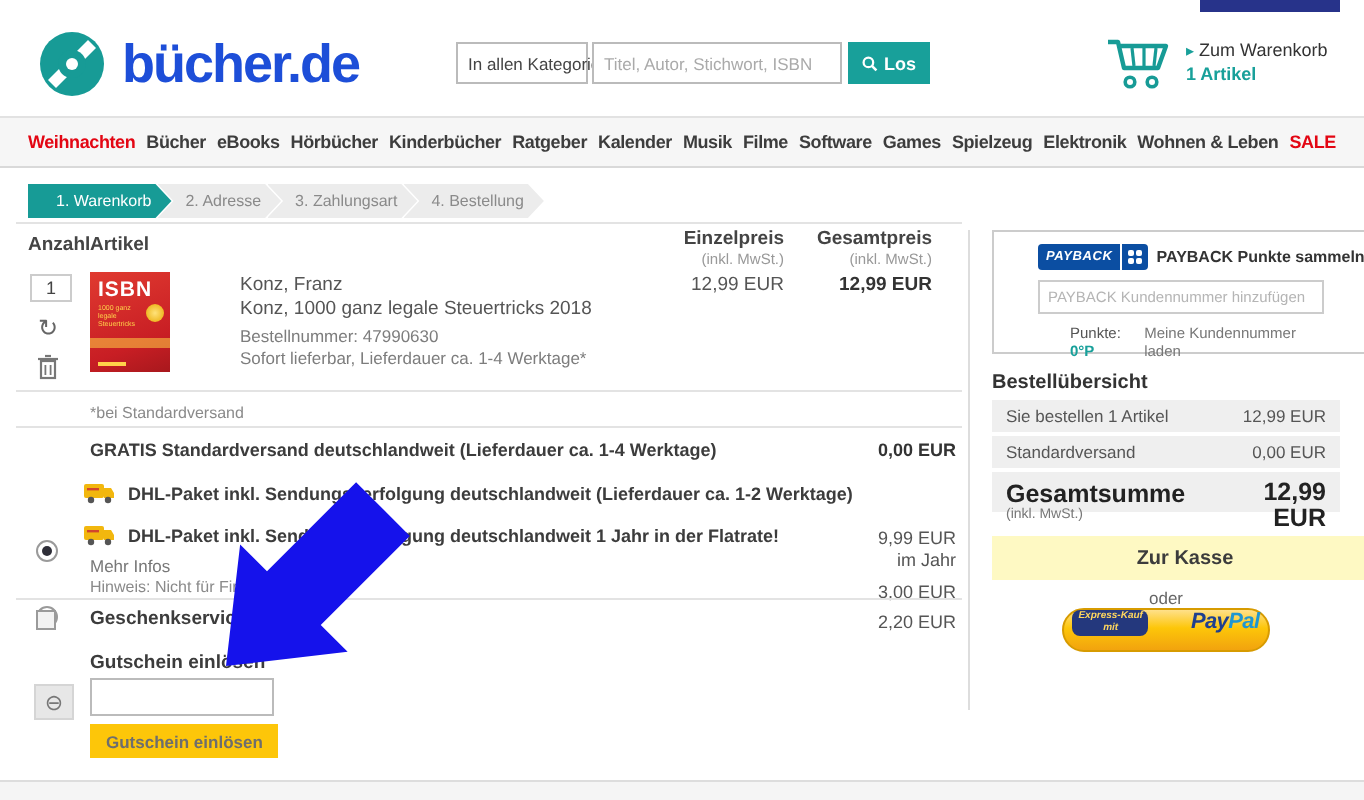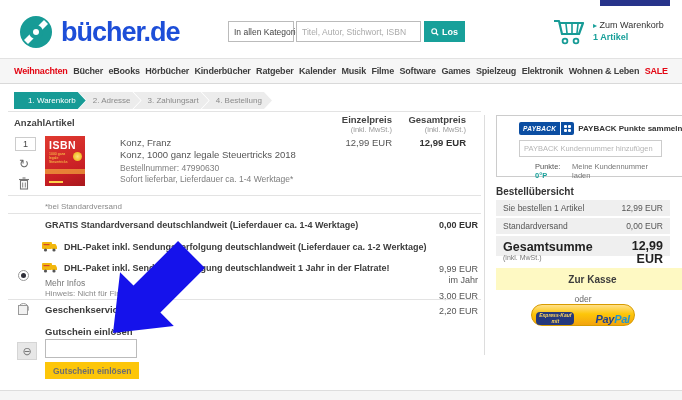--- a/index.html
+++ b/index.html
@@ -109,7 +109,7 @@
   .oder { position:absolute; left:496px; top:294px; width:174px; text-align:center; font-size:8.5px; color:#666; }
   .paypal-btn { position:absolute; left:531px; top:304px; width:104px; height:22px; border-radius:11px;
                 background:linear-gradient(#ffe08a 0%, #fdc609 45%, #f2a30e 100%); border:1px solid #d79b00;
-                display:flex; align-items:flex-end; justify-content:center; gap:21px; cursor:pointer; }
+                display:flex; align-items:flex-start; justify-content:center; gap:21px; cursor:pointer; }
   .pp-lozenge { background:#24387d; border-radius:4px; padding:1px 3px; text-align:center; }
   .pp-lozenge div { font-size:5px; font-weight:700; font-style:italic; color:#ffd75e; line-height:5.5px; white-space:nowrap; }
   .pp-brand { font-size:11px; font-weight:700; font-style:italic; letter-spacing:-0.3px; }

